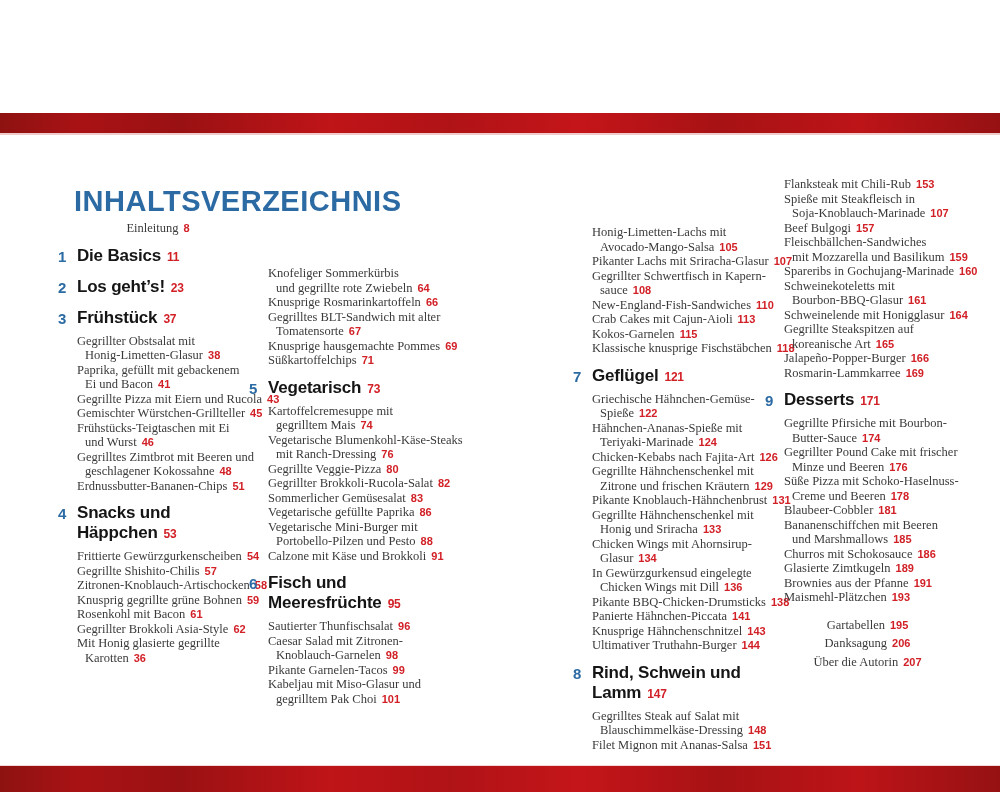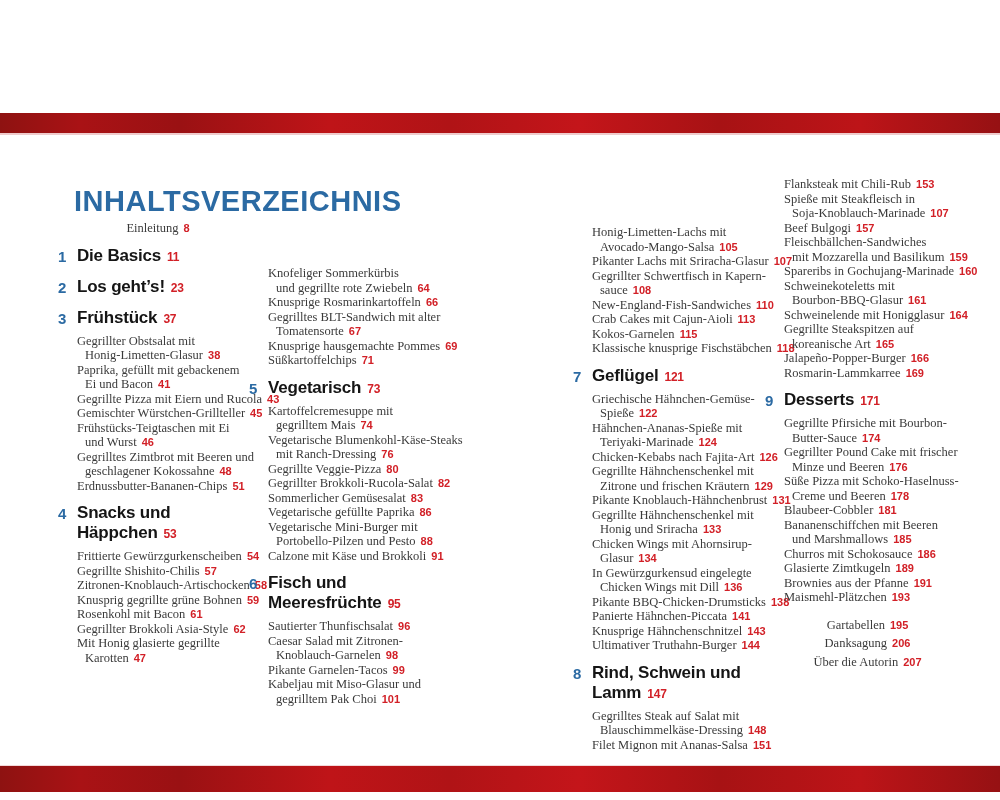--- a/index.html
+++ b/index.html
@@ -133,7 +133,7 @@
     </div>
     <div class="entry">
       <div class="line">Mit Honig glasierte gegrillte</div>
-      <div class="line cont">Karotten<span class="pg">47</span></div>
+      <div class="line cont">Karotten<span class="pg">36</span></div>
     </div>
   </div>
 <div class="toc-col" id="col2">

